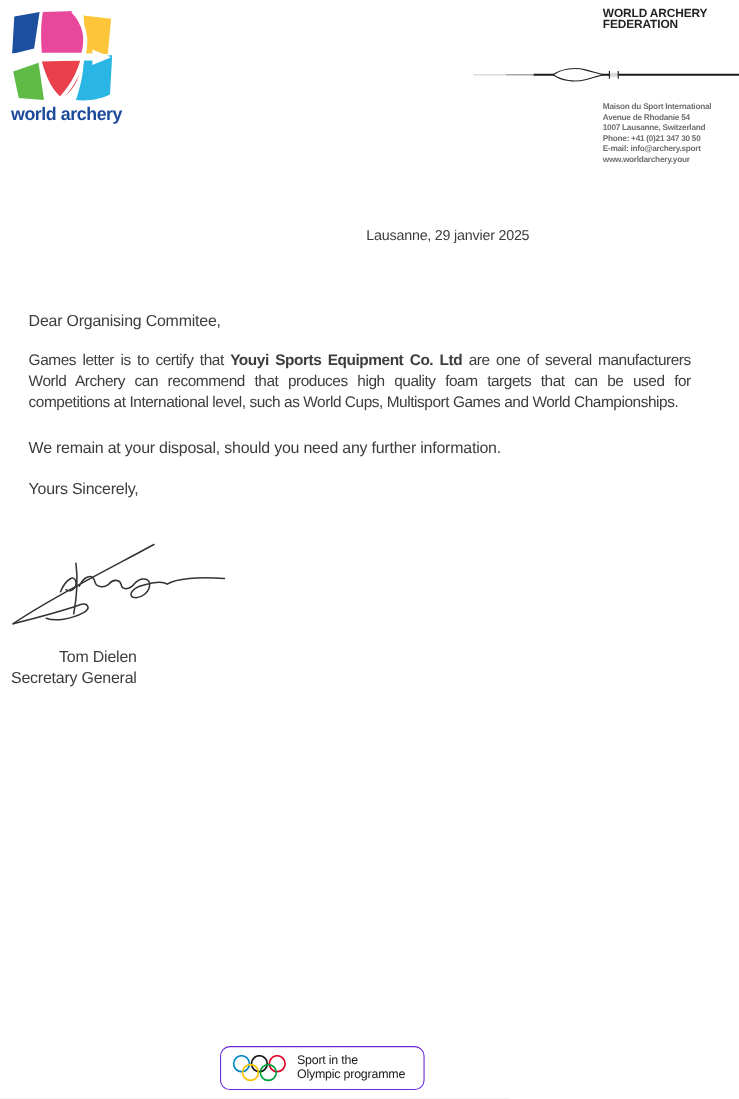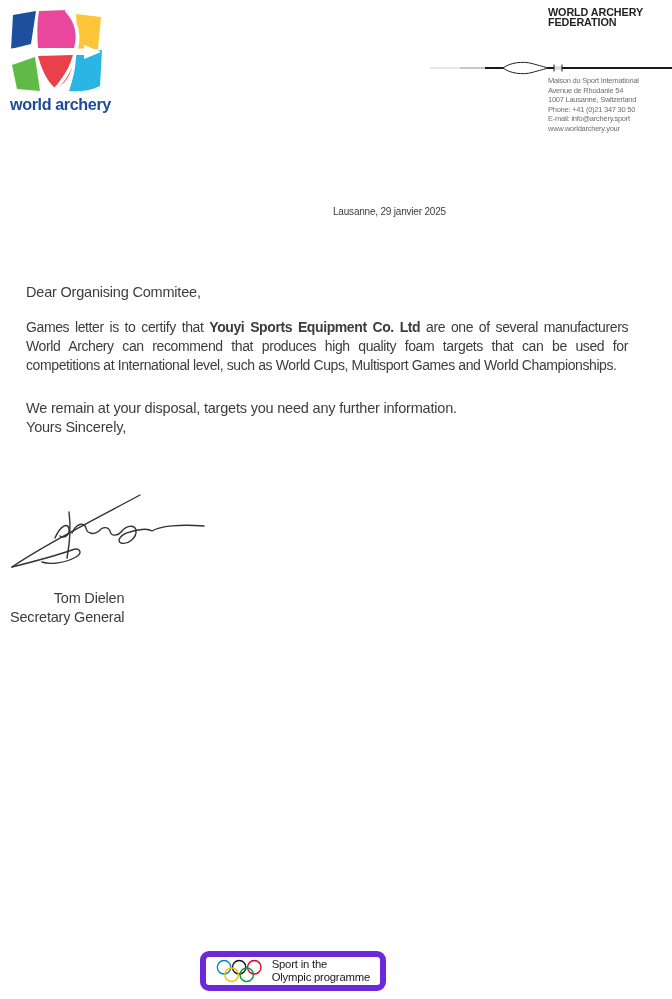--- a/index.html
+++ b/index.html
@@ -21,7 +21,7 @@
   .org-en { font-size:10.8px; font-weight:700; line-height:10px; letter-spacing:-0.1px; color:#231f20; white-space:nowrap; }
   .org-fr { margin-top:3px; font-size:10.8px; font-weight:700; line-height:10px; letter-spacing:-0.1px; color:#808285; white-space:nowrap; }
   .arrow-svg { position:absolute; left:430px; top:60px; }
-  .address-block { position:absolute; left:548px; top:76px; font-size:7.5px; line-height:9.6px; letter-spacing:-0.25px; color:#6e6f72; white-space:nowrap; }
+  .address-block { position:absolute; left:548px; top:92px; font-size:7.5px; line-height:9.6px; letter-spacing:-0.25px; color:#6e6f72; white-space:nowrap;font-weight:bold; }
   
   .dateline { position:absolute; left:333px; top:206px; font-size:10px; letter-spacing:-0.2px; }
   .body-block { position:absolute; left:26px; top:283px; width:602px; font-size:14.5px; line-height:19px; letter-spacing:-0.2px; }

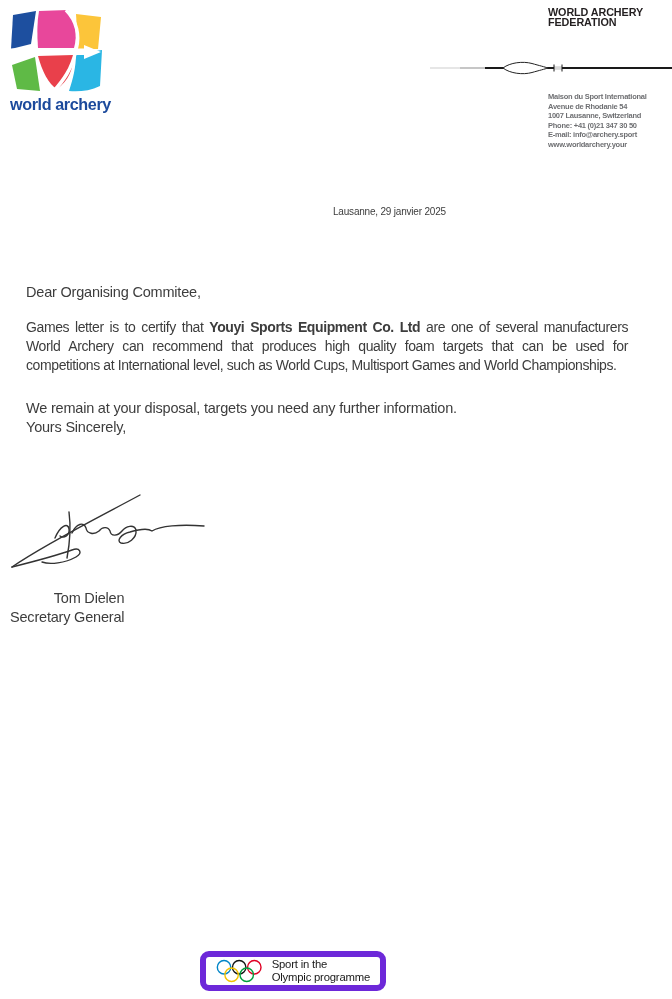--- a/index.html
+++ b/index.html
@@ -23,7 +23,7 @@
   .arrow-svg { position:absolute; left:430px; top:60px; }
   .address-block { position:absolute; left:548px; top:92px; font-size:7.5px; line-height:9.6px; letter-spacing:-0.25px; color:#6e6f72; white-space:nowrap;font-weight:bold; }
   
-  .dateline { position:absolute; left:333px; top:206px; font-size:10px; letter-spacing:-0.2px; }
+  .dateline { position:absolute; left:333px; top:206px; font-size:13px; letter-spacing:-0.2px; }
   .body-block { position:absolute; left:26px; top:283px; width:602px; font-size:14.5px; line-height:19px; letter-spacing:-0.2px; }
   .certify-par { margin:16px 0 0 0; text-align:justify; font-size:14px; letter-spacing:-0.4px; }
   .disposal-line { margin-top:24px; }

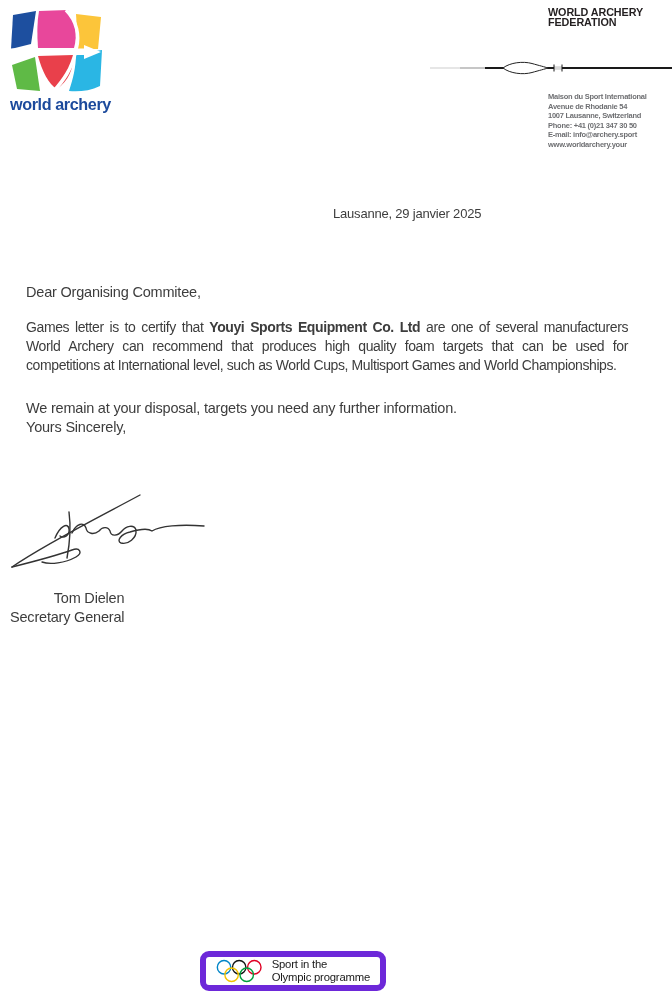--- a/index.html
+++ b/index.html
@@ -87,7 +87,7 @@
   <div class="body-block">
     <div>Dear Organising Commitee,</div>
     <p class="certify-par"><span>Games letter is to certify that </span><b>Youyi Sports Equipment Co. Ltd</b><span> are one of several manufacturers World Archery can recommend that produces high quality foam targets that can be used for competitions at International level, such as World Cups, Multisport Games and World Championships.</span></p>
-    <div class="disposal-line">We remain at your disposal, targets you need any further information.</div>
+    <div class="disposal-line">We remain at your disposal, should you need any further information.</div>
     <div class="valediction">Yours Sincerely,</div>
   </div>
 

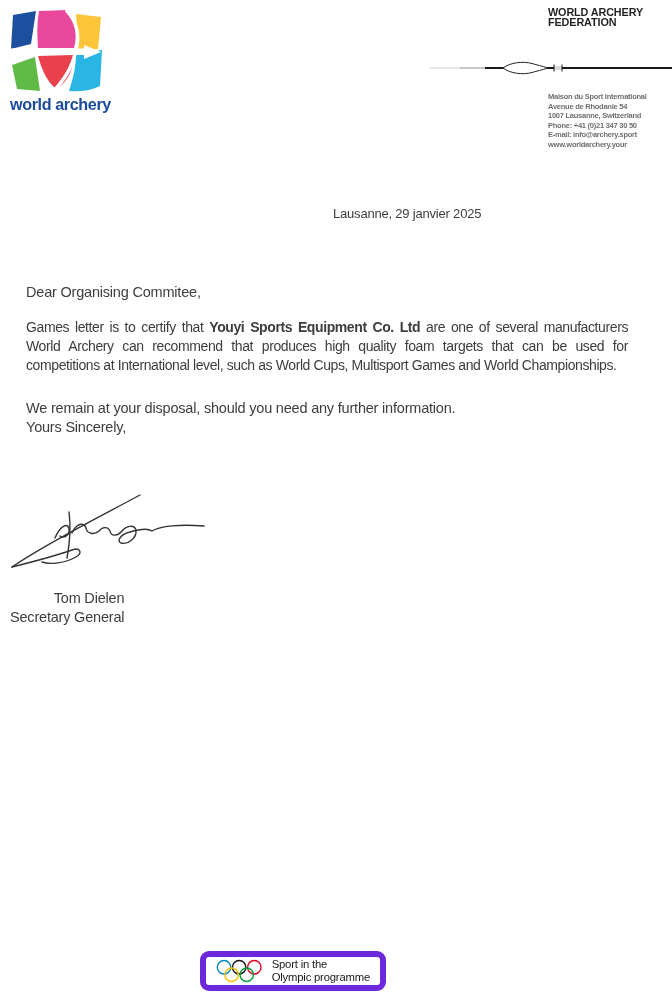--- a/index.html
+++ b/index.html
@@ -27,7 +27,7 @@
   .body-block { position:absolute; left:26px; top:283px; width:602px; font-size:14.5px; line-height:19px; letter-spacing:-0.2px; }
   .certify-par { margin:16px 0 0 0; text-align:justify; font-size:14px; letter-spacing:-0.4px; }
   .disposal-line { margin-top:24px; }
-  .valediction { }
+  .valediction { margin-top:18px; }
   .signature-svg { position:absolute; left:0px; top:482px; }
   .signer-block { position:absolute; left:10px; top:589px; font-size:14.5px; line-height:19px; letter-spacing:-0.2px;text-align:right; }
   

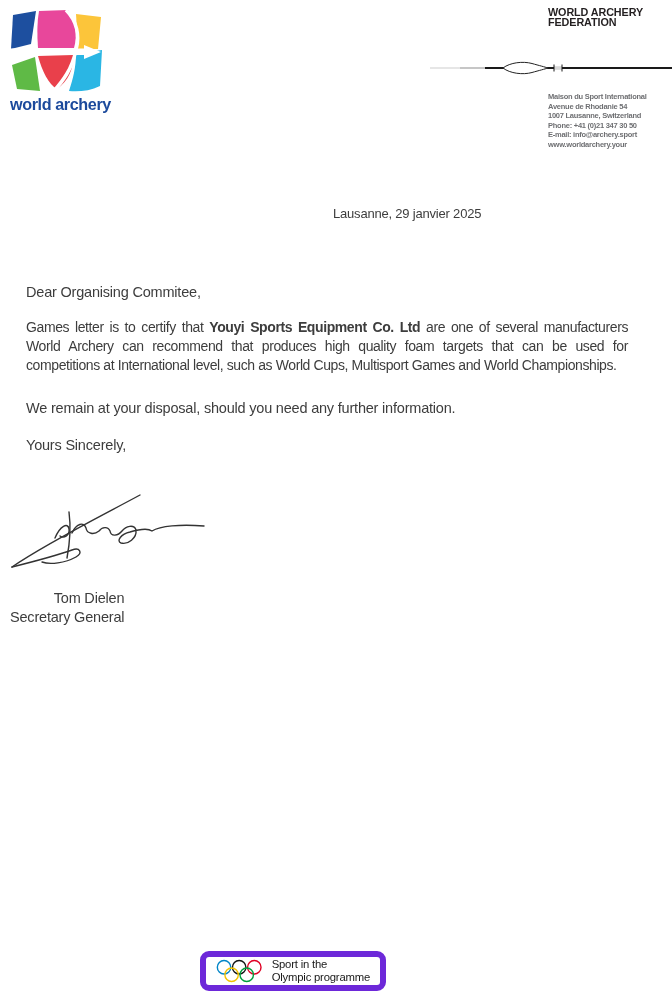--- a/index.html
+++ b/index.html
@@ -33,7 +33,7 @@
   
   .olympic-box {
     position:absolute; left:200px; top:951px; width:186px; height:40px;
-    border:6px solid #6d28d9; border-radius:9px; box-sizing:border-box;
+    border:1px solid #6d28d9; border-radius:9px; box-sizing:border-box;
     display:flex; align-items:center; padding:0 10px; gap:9px;
   }
   .olympic-text { font-size:11.3px; line-height:13px; color:#1a1a1a; letter-spacing:-0.2px; white-space:nowrap; }

